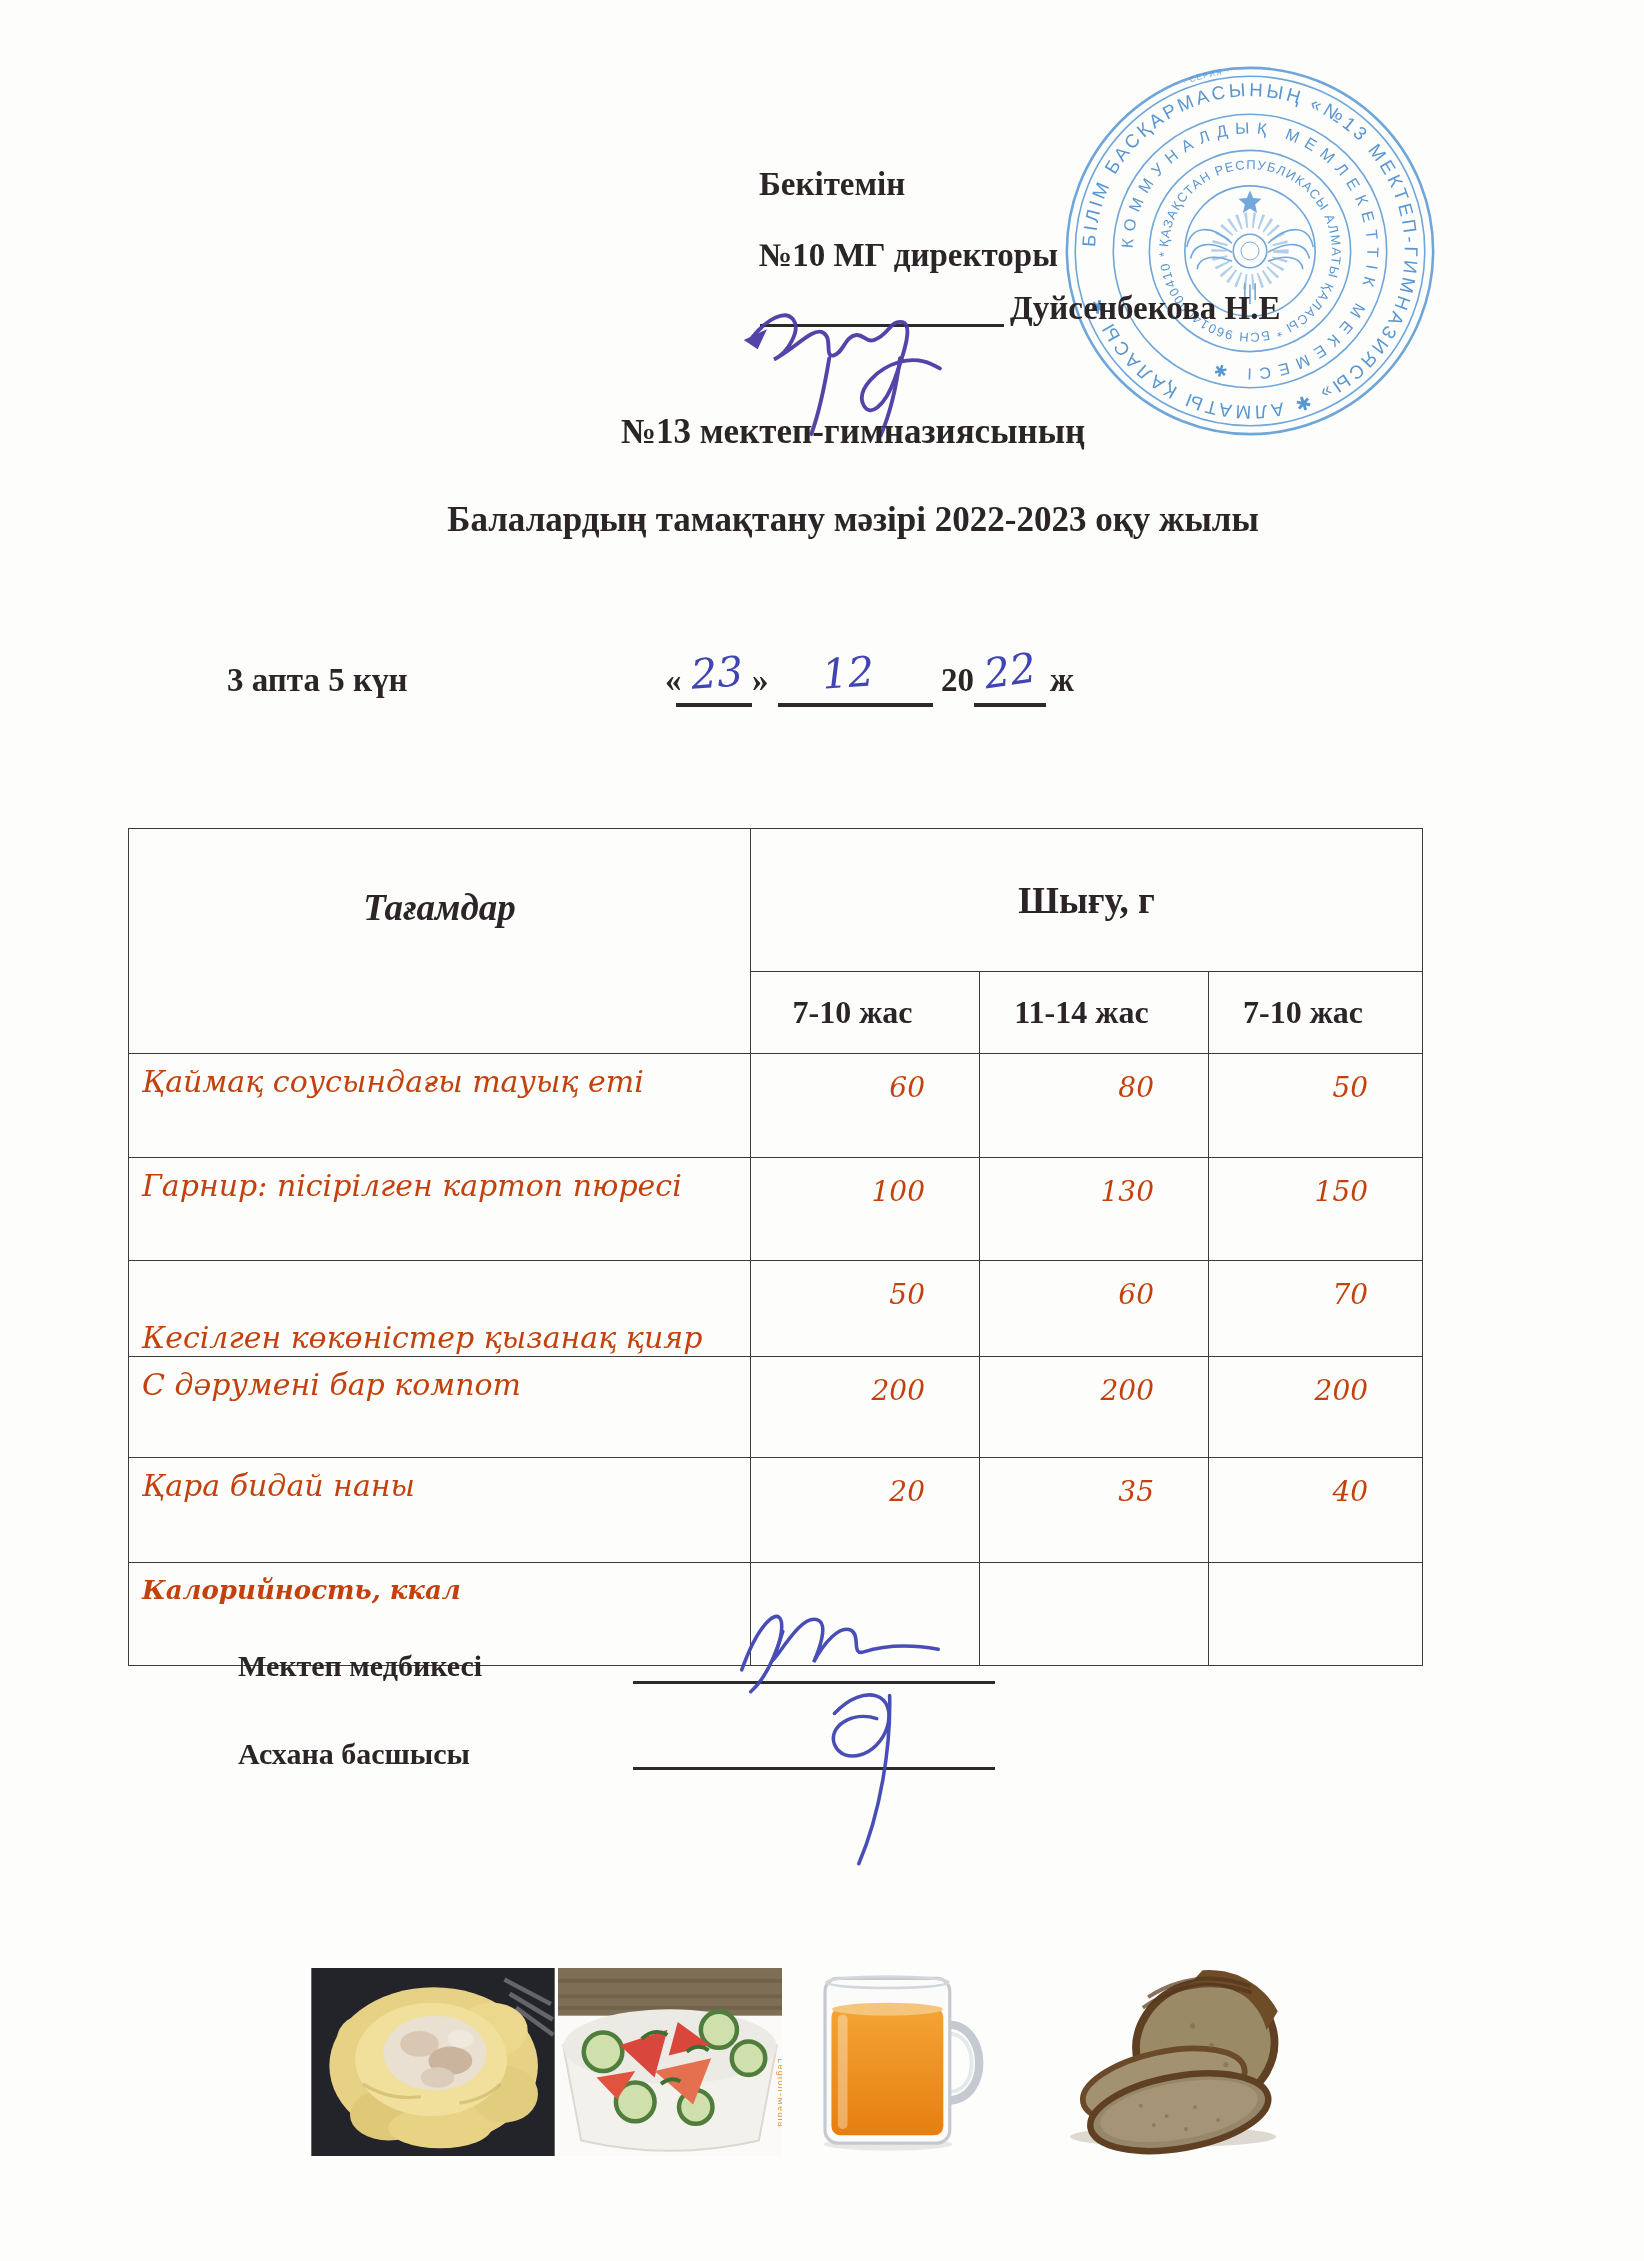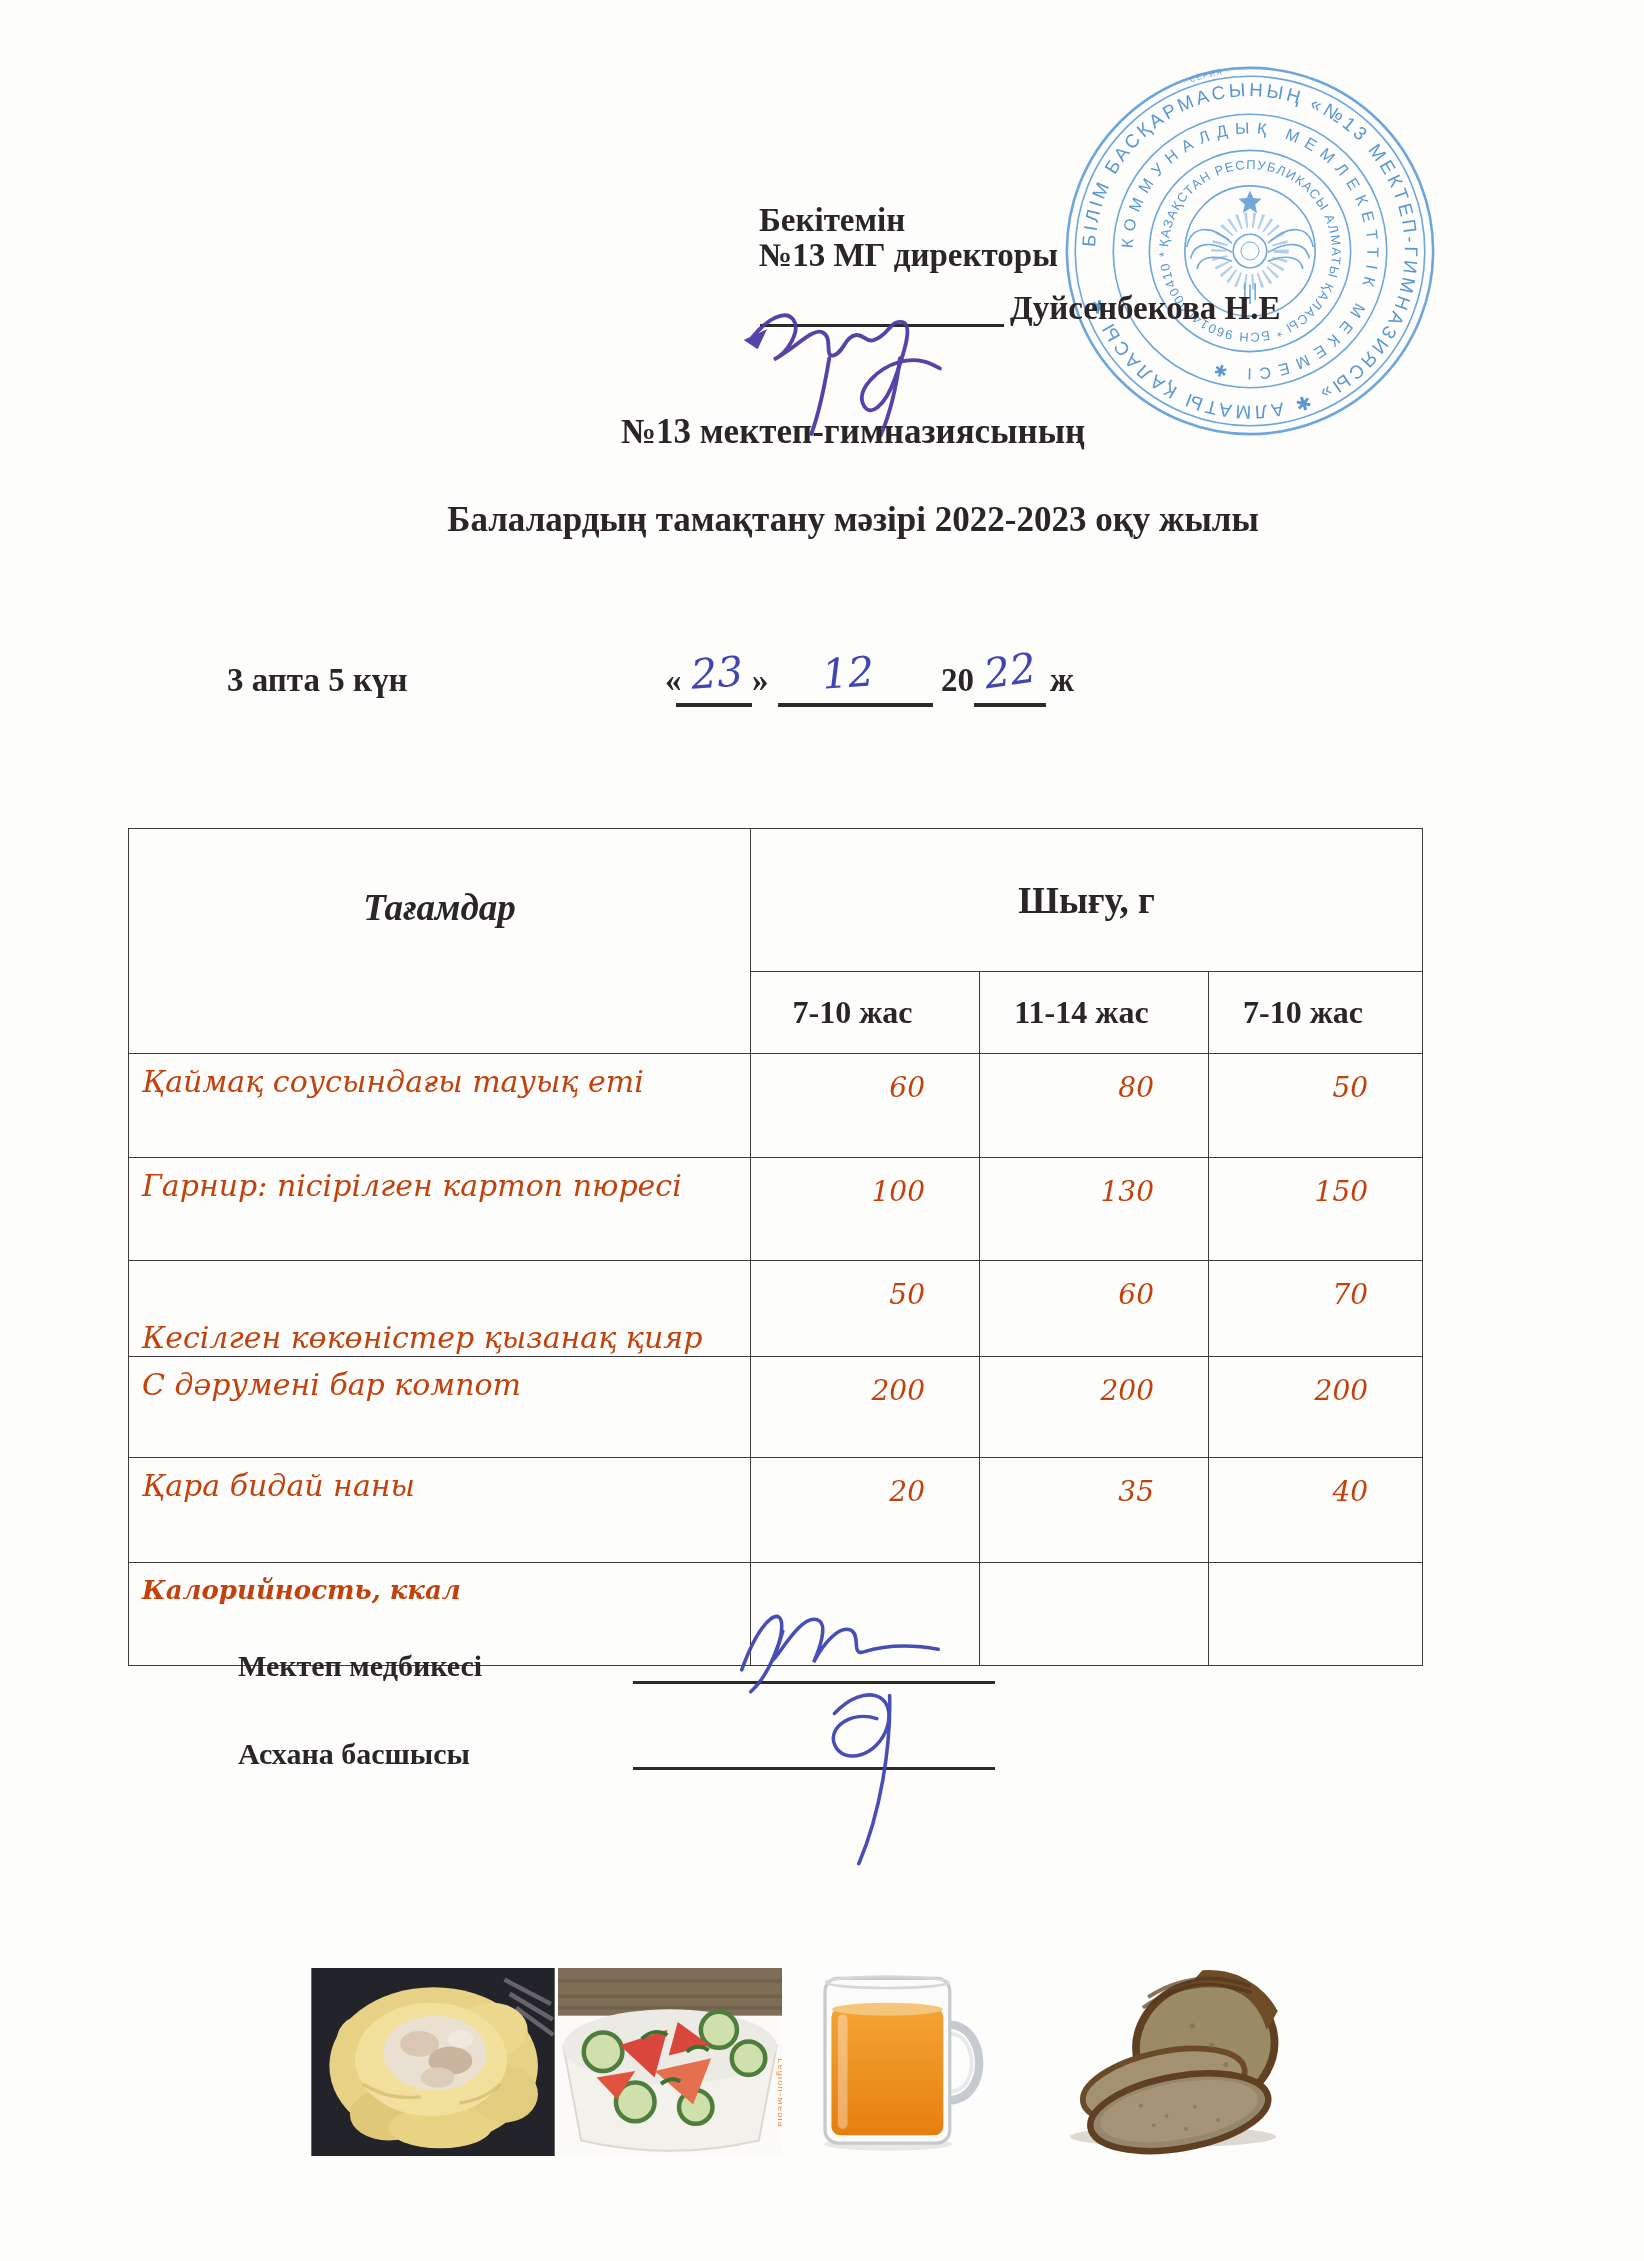--- a/index.html
+++ b/index.html
@@ -69,7 +69,7 @@
     </g>
   </svg>
 
-  <div class="print" style="left:759px;top:166px;font-size:33px;margin-top:36px;">Бекітемін</div>
+  <div class="print" style="left:759px;top:166px;font-size:33px;">Бекітемін</div>
   <div class="print" style="left:759px;top:237px;font-size:33px;">№13 МГ директоры</div>
   <div class="hline" style="left:760px;top:324px;width:244px;"></div>
   <div class="print" style="left:1010px;top:290px;font-size:33px;">Дуйсенбекова Н.Е</div>

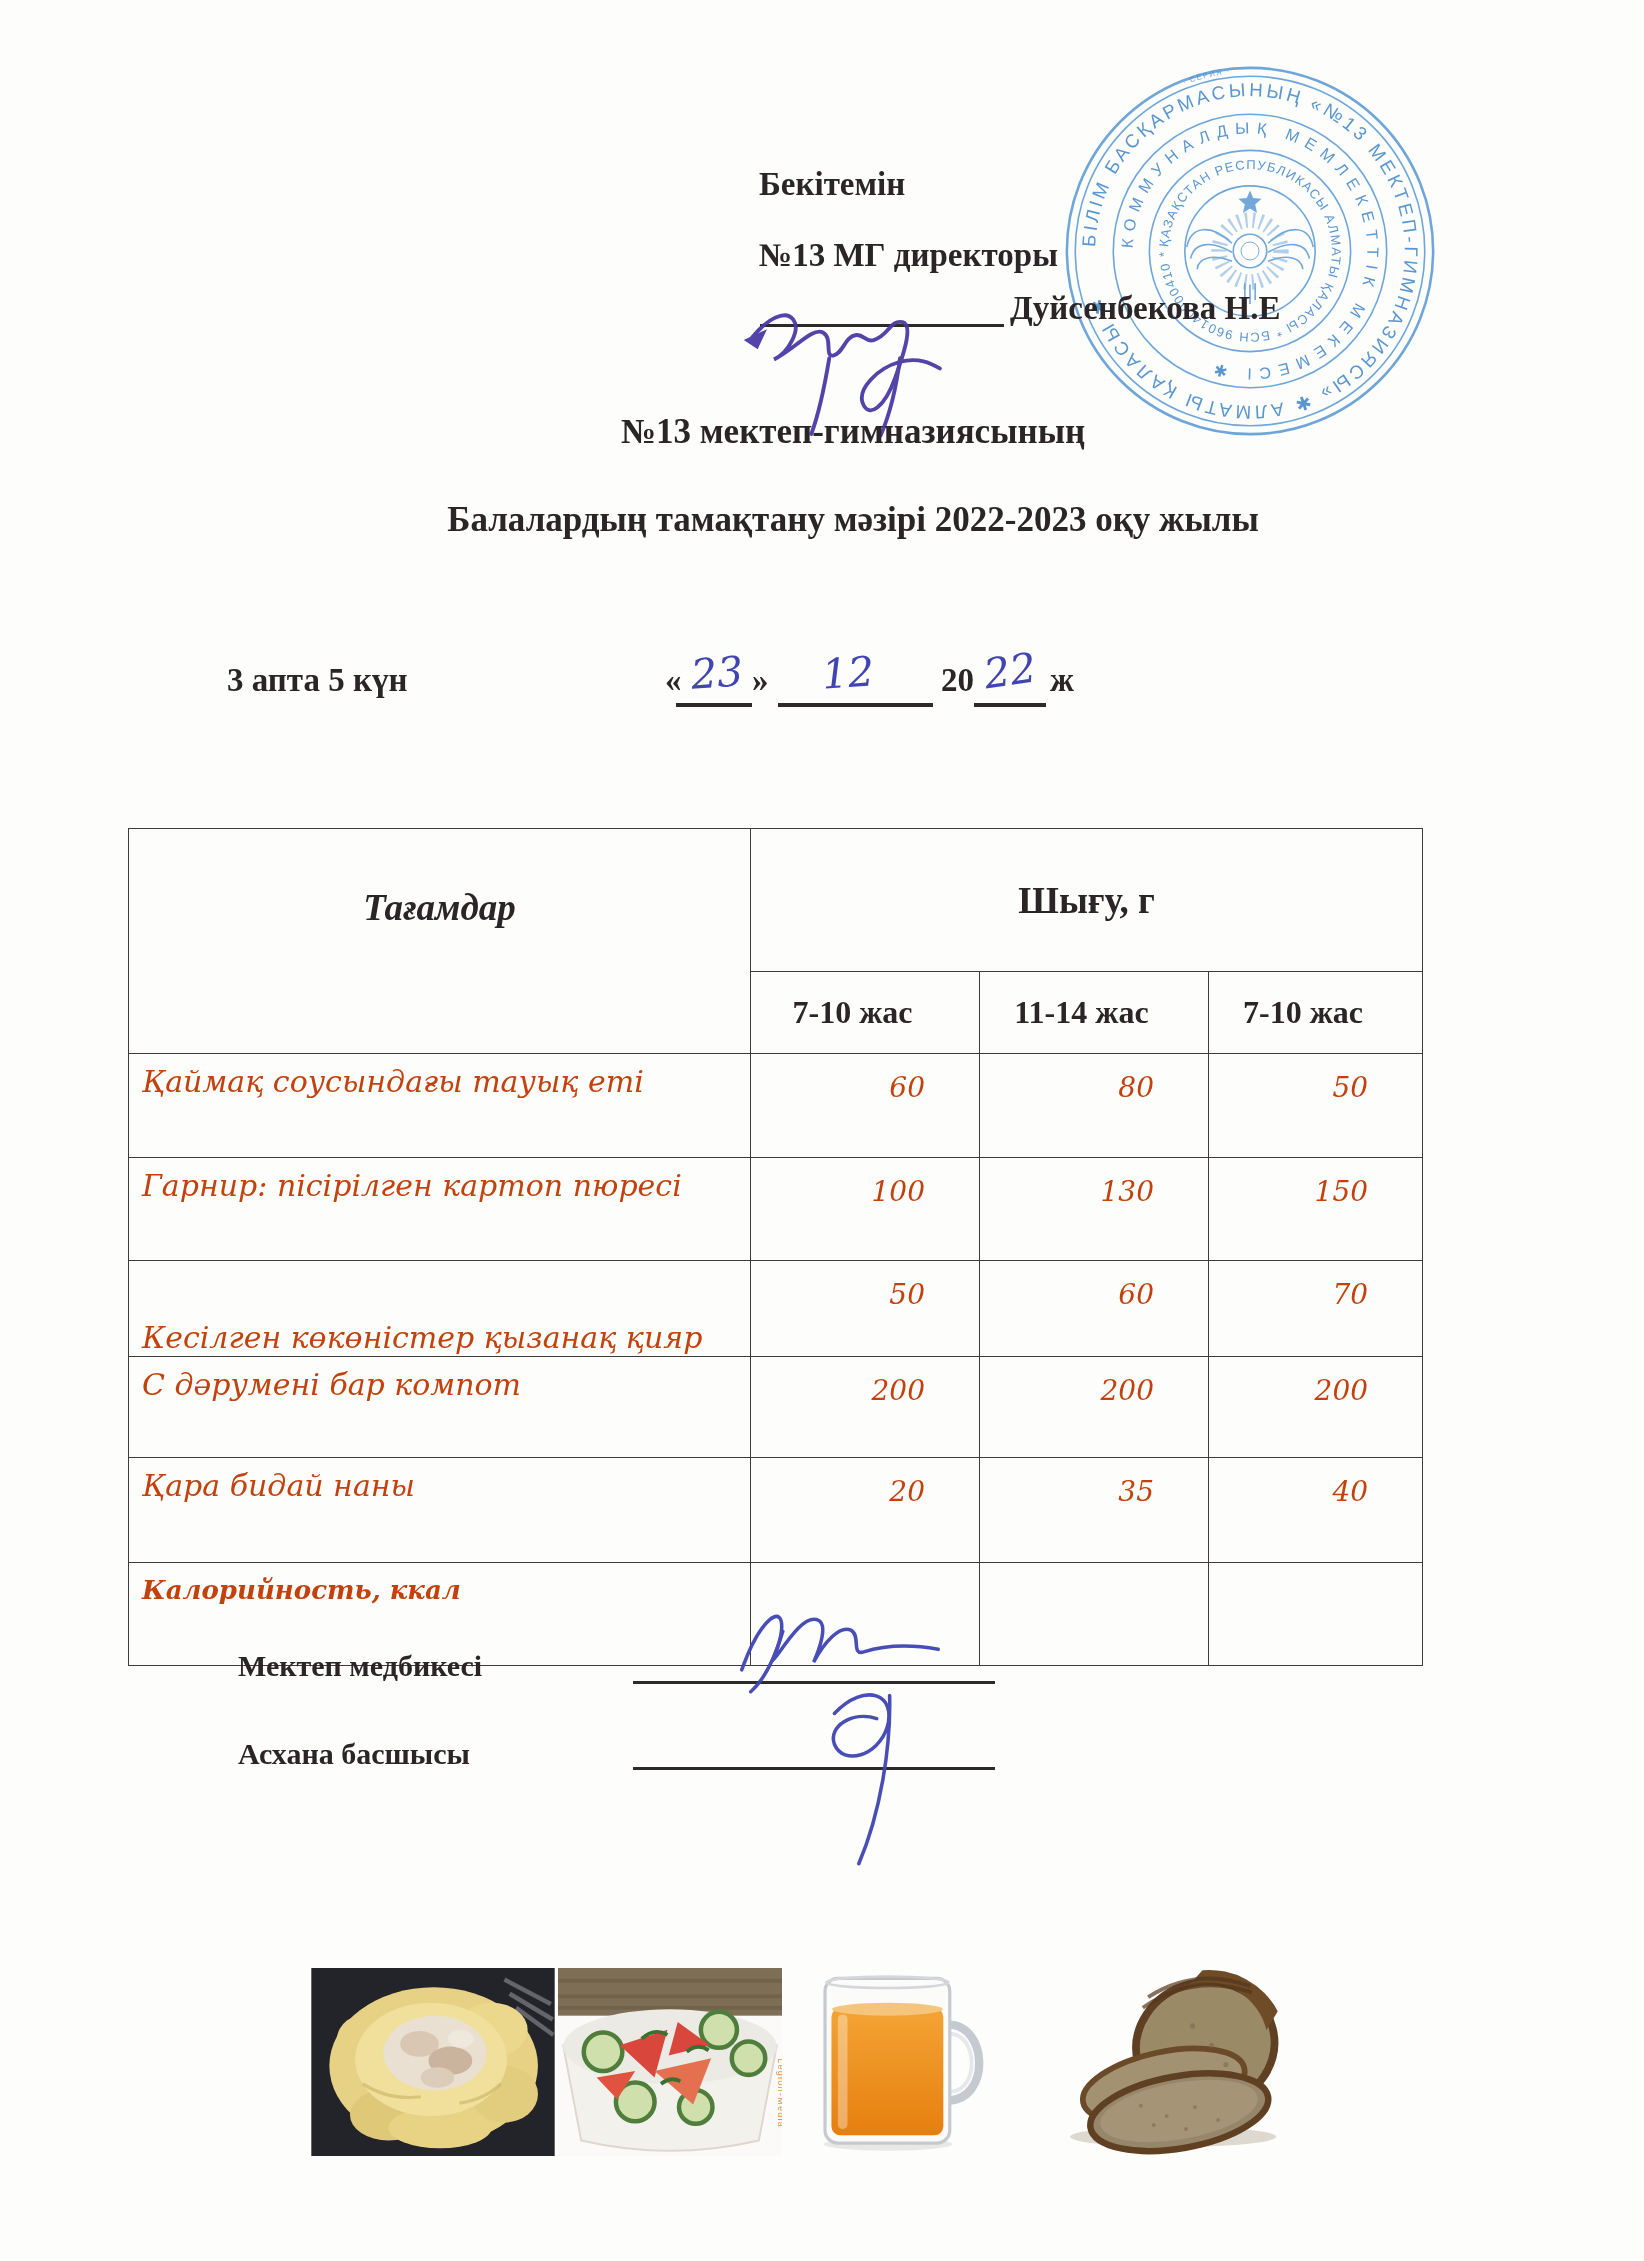--- a/index.html
+++ b/index.html
@@ -70,7 +70,7 @@
   </svg>
 
   <div class="print" style="left:759px;top:166px;font-size:33px;">Бекітемін</div>
-  <div class="print" style="left:759px;top:237px;font-size:33px;">№13 МГ директоры</div>
+  <div class="print" style="left:759px;top:237px;font-size:33px;">№10 МГ директоры</div>
   <div class="hline" style="left:760px;top:324px;width:244px;"></div>
   <div class="print" style="left:1010px;top:290px;font-size:33px;">Дуйсенбекова Н.Е</div>
 

